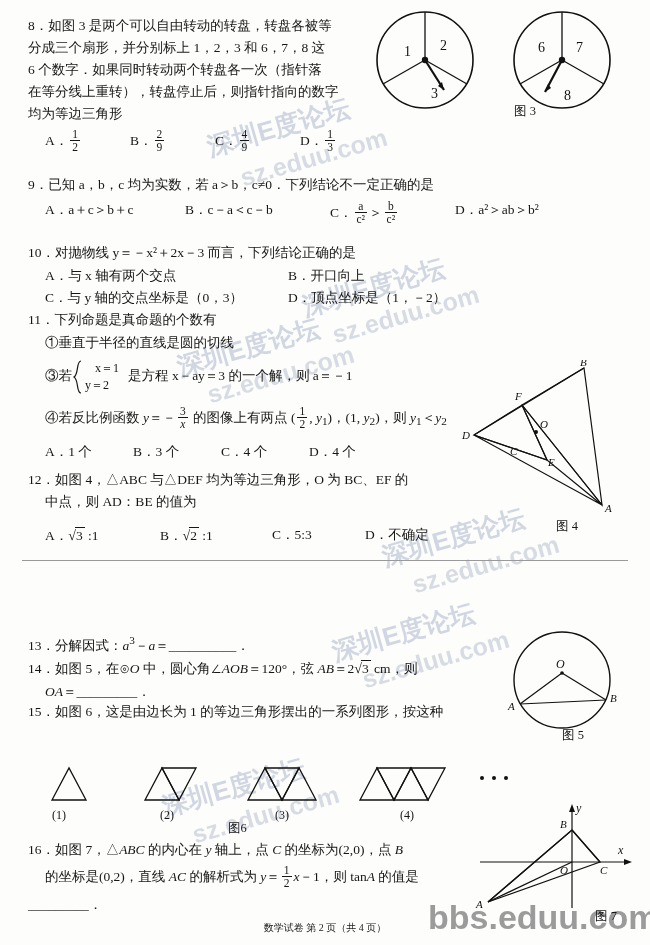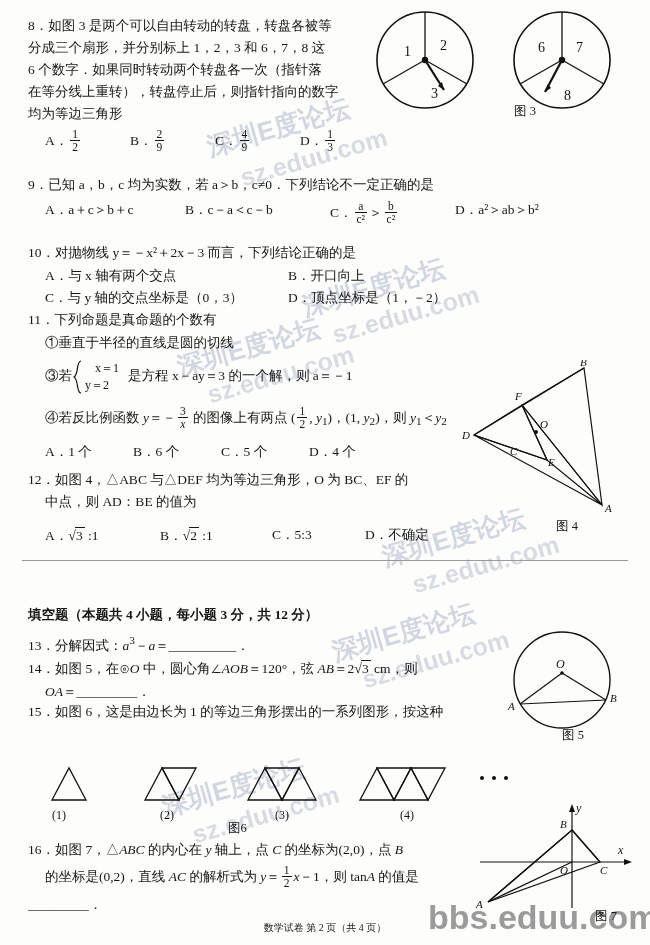--- a/index.html
+++ b/index.html
@@ -191,7 +191,7 @@
   </div>
 
   <div class="q" style="left:45px; top:442px;">A．1 个</div>
-  <div class="q" style="left:133px; top:442px;">B．6 个</div>
+  <div class="q" style="left:133px; top:442px;">B．3 个</div>
   <div class="q" style="left:221px; top:442px;">C．5 个</div>
   <div class="q" style="left:309px; top:442px;">D．4 个</div>
 

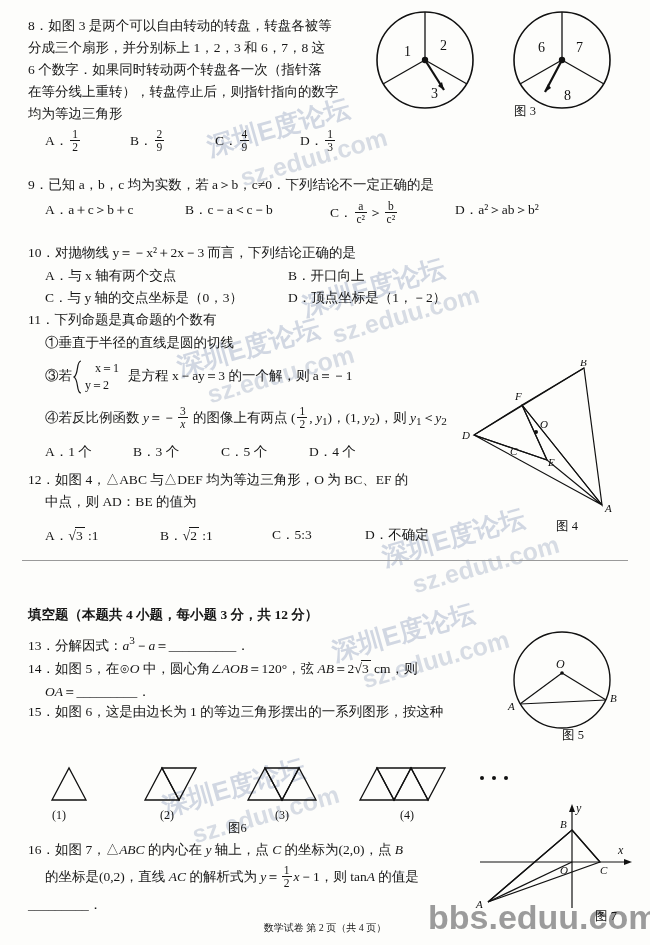--- a/index.html
+++ b/index.html
@@ -192,7 +192,7 @@
 
   <div class="q" style="left:45px; top:442px;">A．1 个</div>
   <div class="q" style="left:133px; top:442px;">B．3 个</div>
-  <div class="q" style="left:221px; top:442px;">C．5 个</div>
+  <div class="q" style="left:221px; top:442px;">C．4 个</div>
   <div class="q" style="left:309px; top:442px;">D．4 个</div>
 
   <div class="q" style="left:28px; top:470px; width:440px;">12．如图 4，△ABC 与△DEF 均为等边三角形，O 为 BC、EF 的</div>

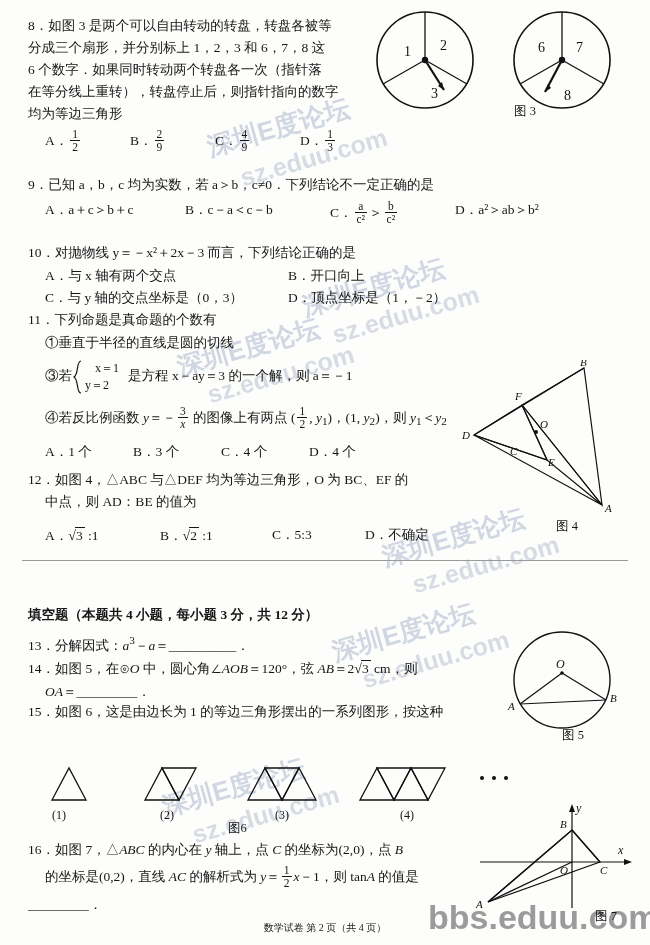--- a/index.html
+++ b/index.html
@@ -227,7 +227,6 @@
   <div class="hr" style="left:22px; top:560px; width:606px;"></div>
 
 
-  <div class="q bold" style="left:28px; top:605px;">填空题（本题共 4 小题，每小题 3 分，共 12 分）</div>
 
   <div class="q" style="left:28px; top:632px;">13．分解因式：<span class="it">a</span><sup>3</sup>－<span class="it">a</span>＝__________．</div>
 

